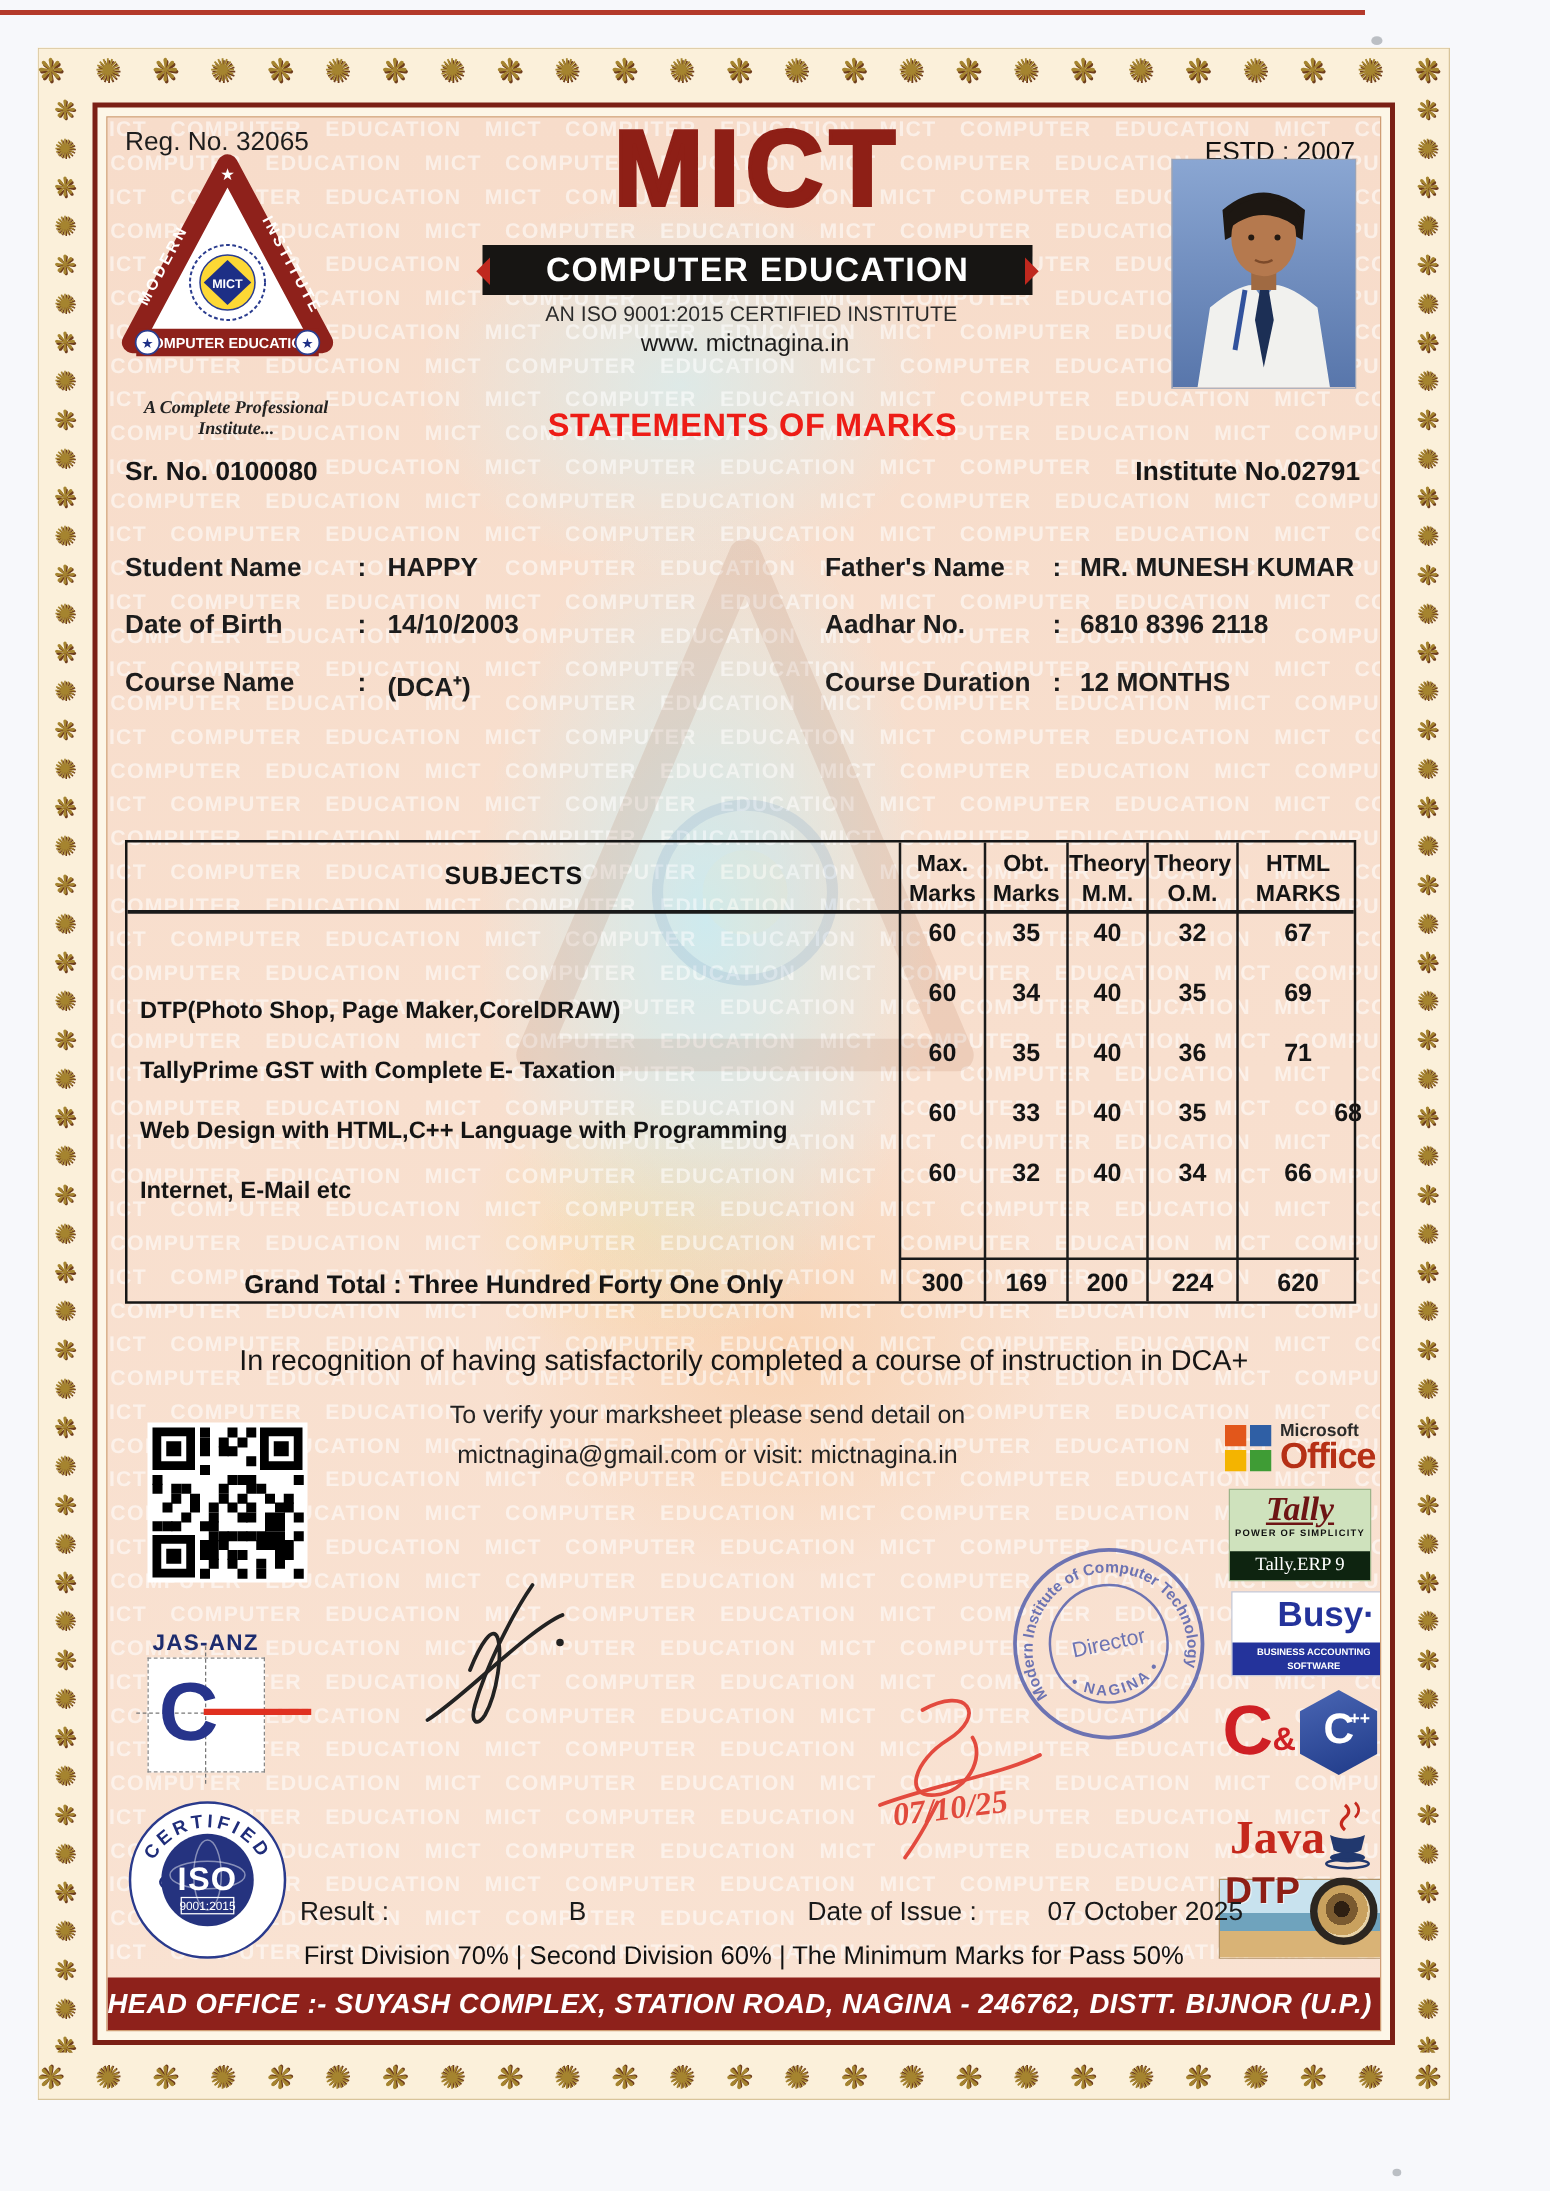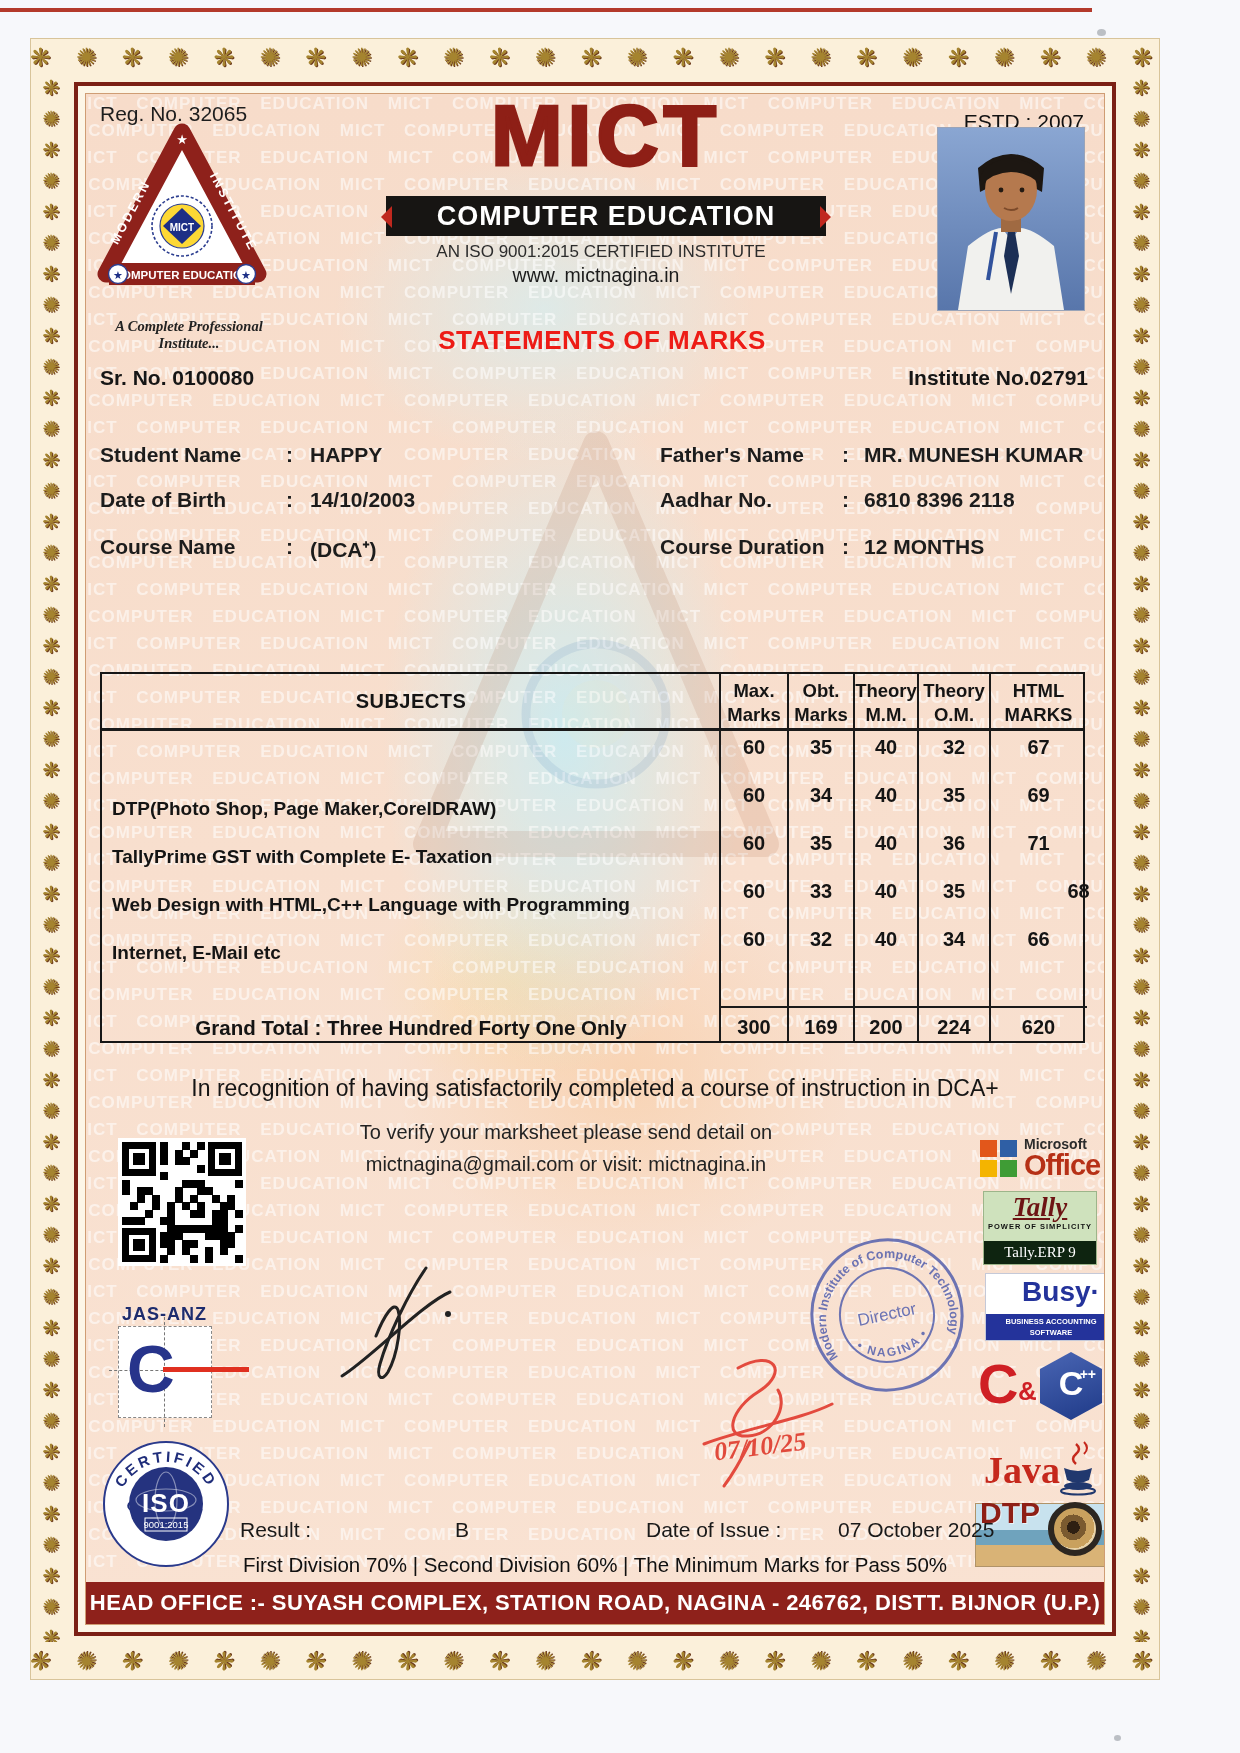--- a/index.html
+++ b/index.html
@@ -121,7 +121,7 @@
   #date-label{left:560px;top:1424px;}
   #date-value{left:752px;top:1424px;}
   #divisions{left:0;top:1459px;width:100%;text-align:center;font-size:20.5px;color:#101010;}
-  #footer-bar{left:0;top:1488px;width:100%;height:42px;background:#8e211b;color:#fff;text-align:center;font-weight:bold;font-size:22px;line-height:42px;letter-spacing:.4px;z-index:2;}
+  #footer-bar{left:0;top:1488px;width:100%;height:42px;background:#8e211b;color:#fff;font-weight:bold;font-size:22px;line-height:42px;letter-spacing:.4px;z-index:2;font-style:italic;}
 </style>
 </head>
 <body>

